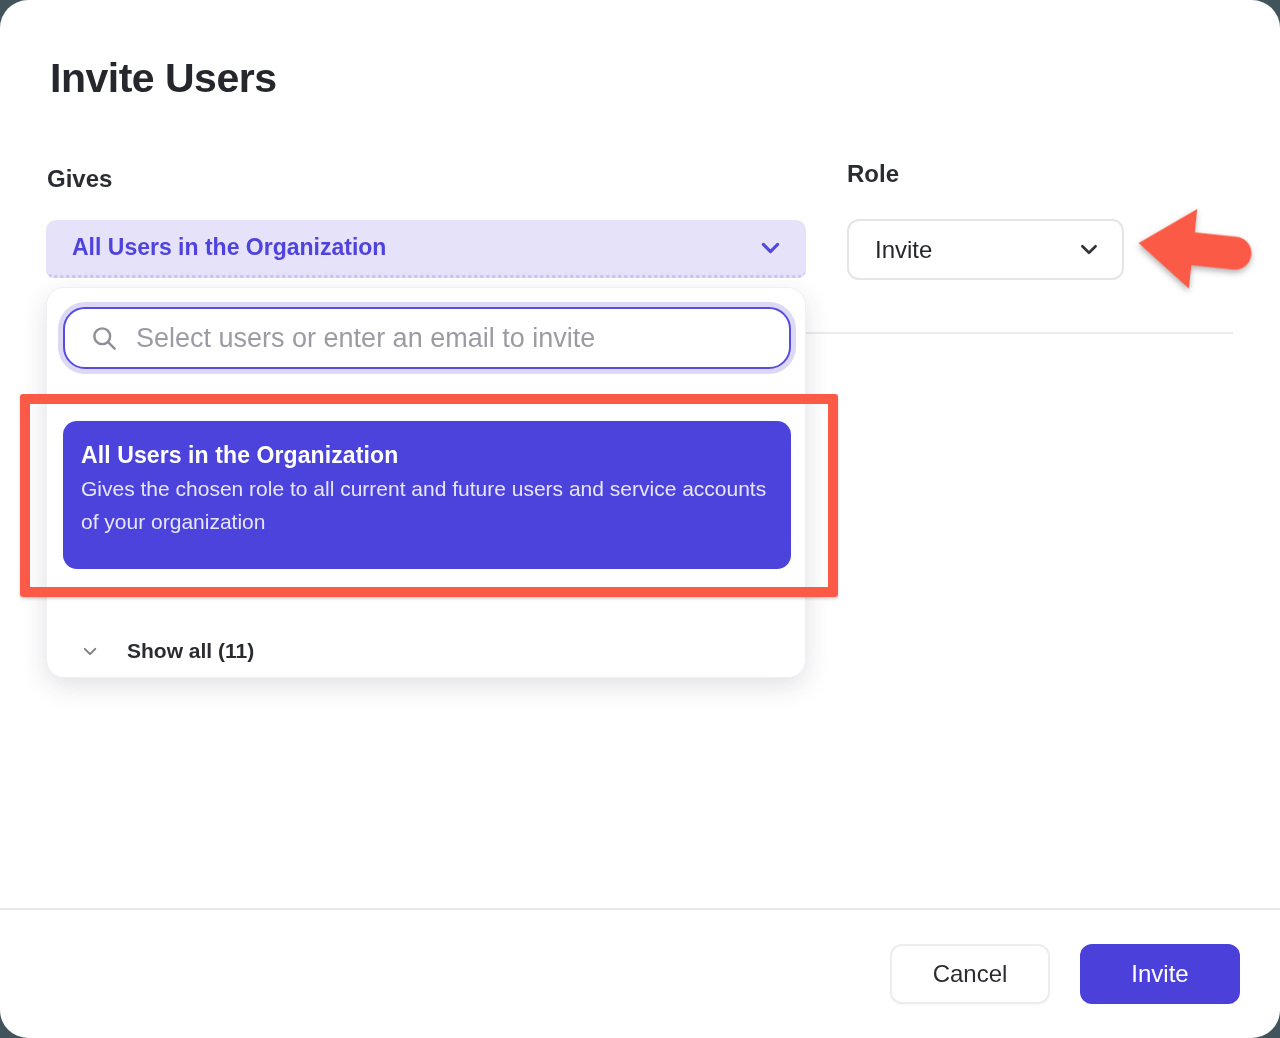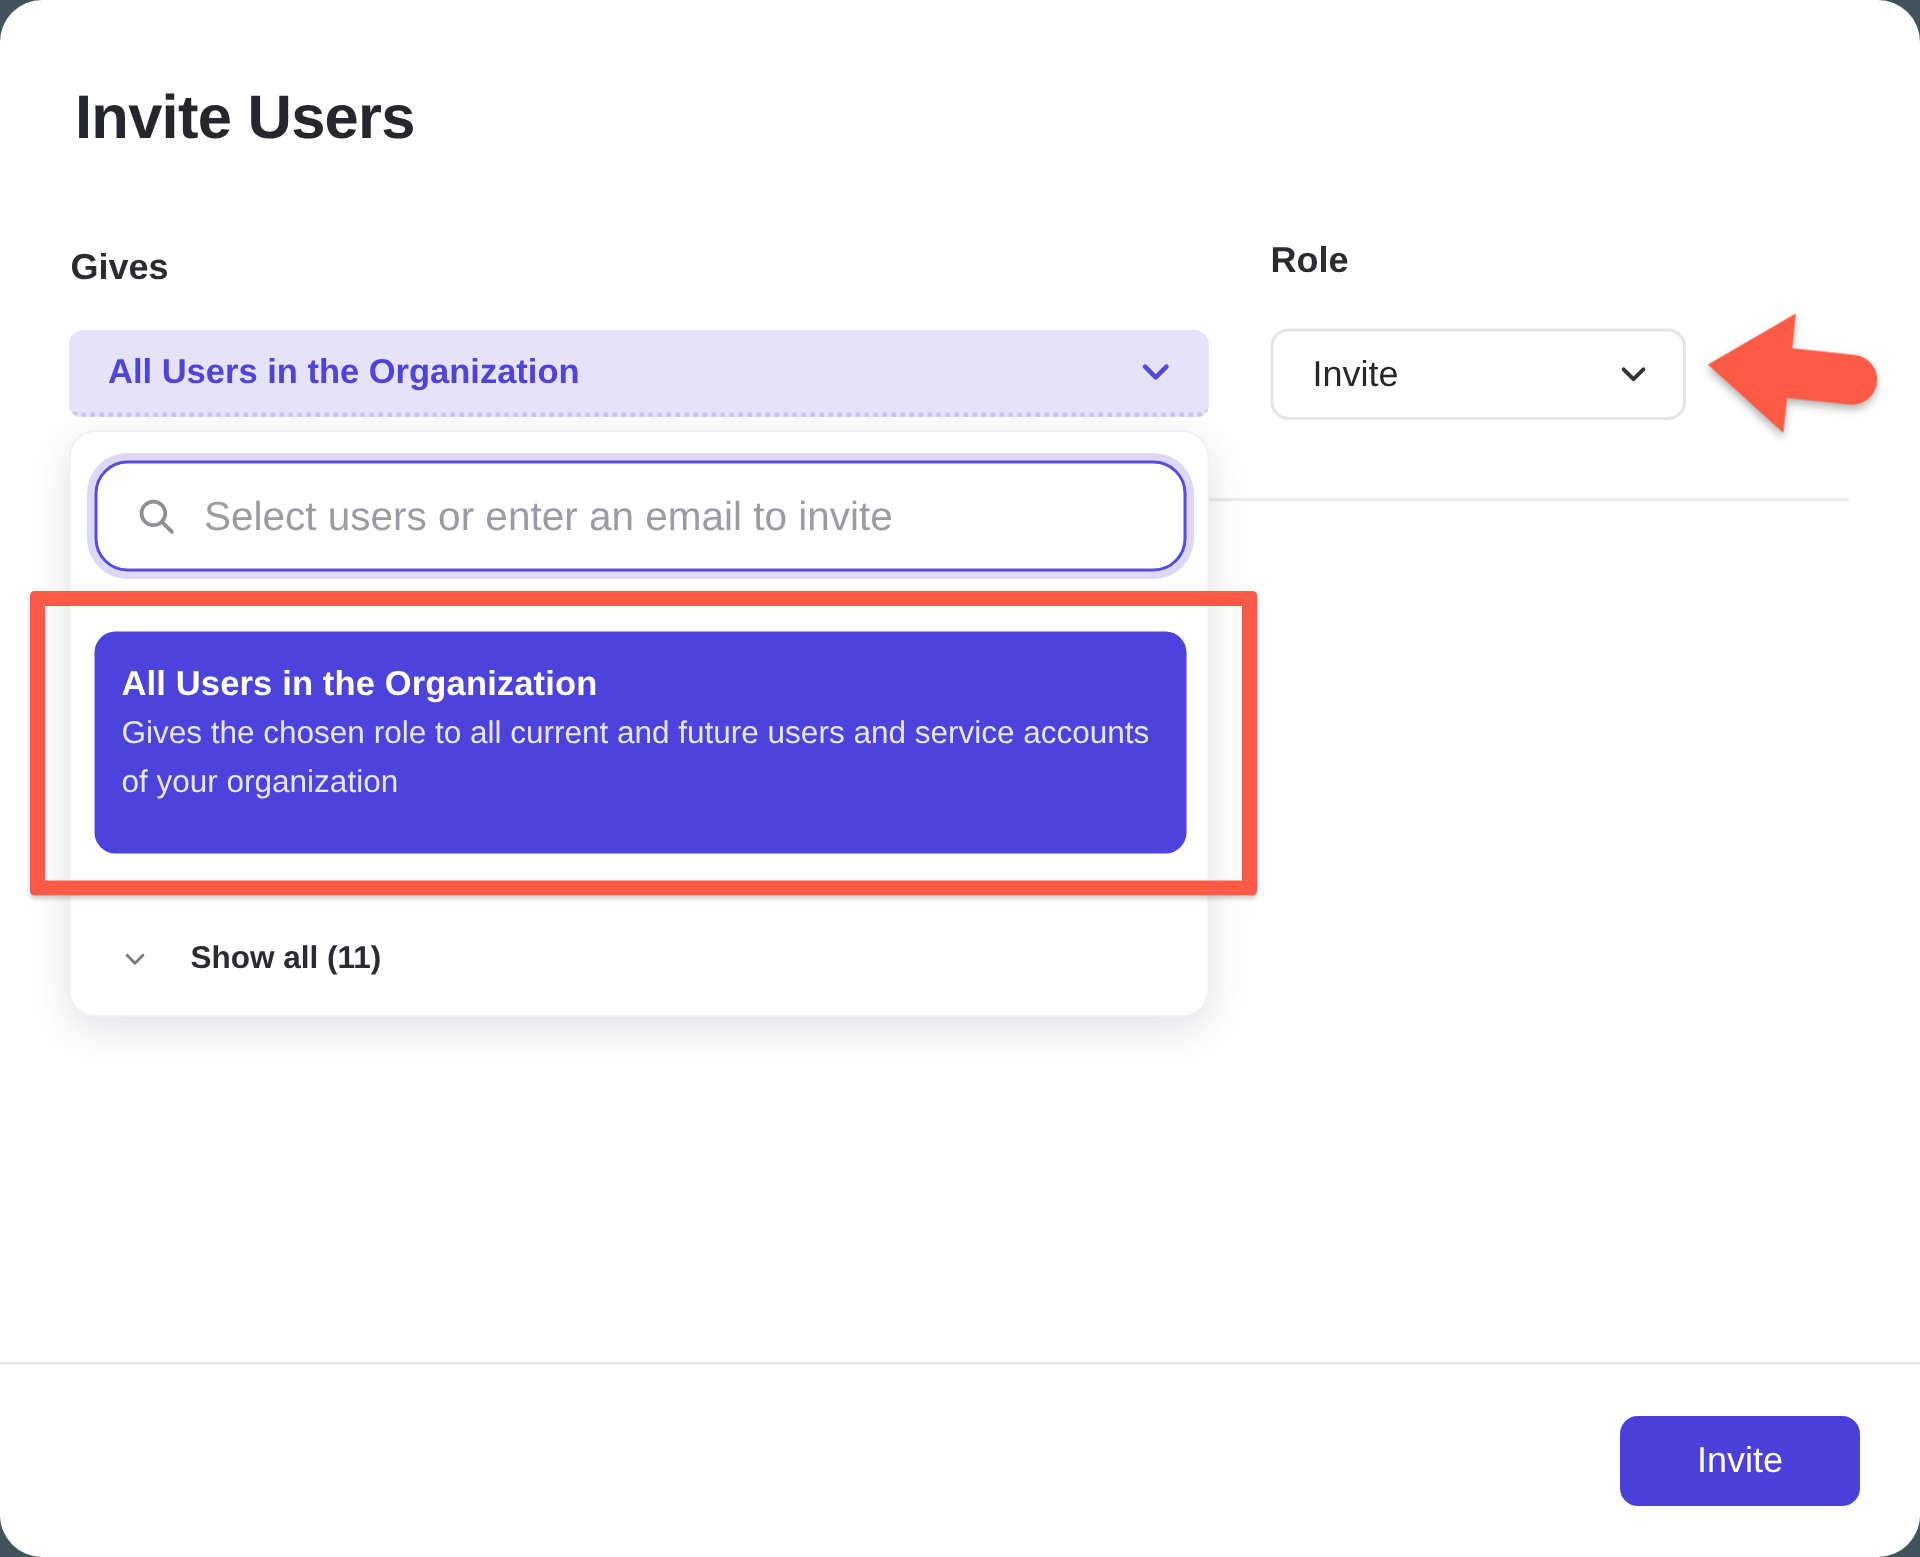--- a/index.html
+++ b/index.html
@@ -67,7 +67,7 @@
     box-sizing:border-box;z-index:5;
   }
   .search-box{
-    position:absolute;left:16px;top:19px;width:728px;height:74px;
+    position:absolute;left:16px;top:19px;width:728px;height:62px;
     background:#ffffff;border:2.5px solid #574ce2;border-radius:22px;
     box-shadow:0 0 0 5px #dcd8f5;
     display:flex;align-items:center;box-sizing:border-box;

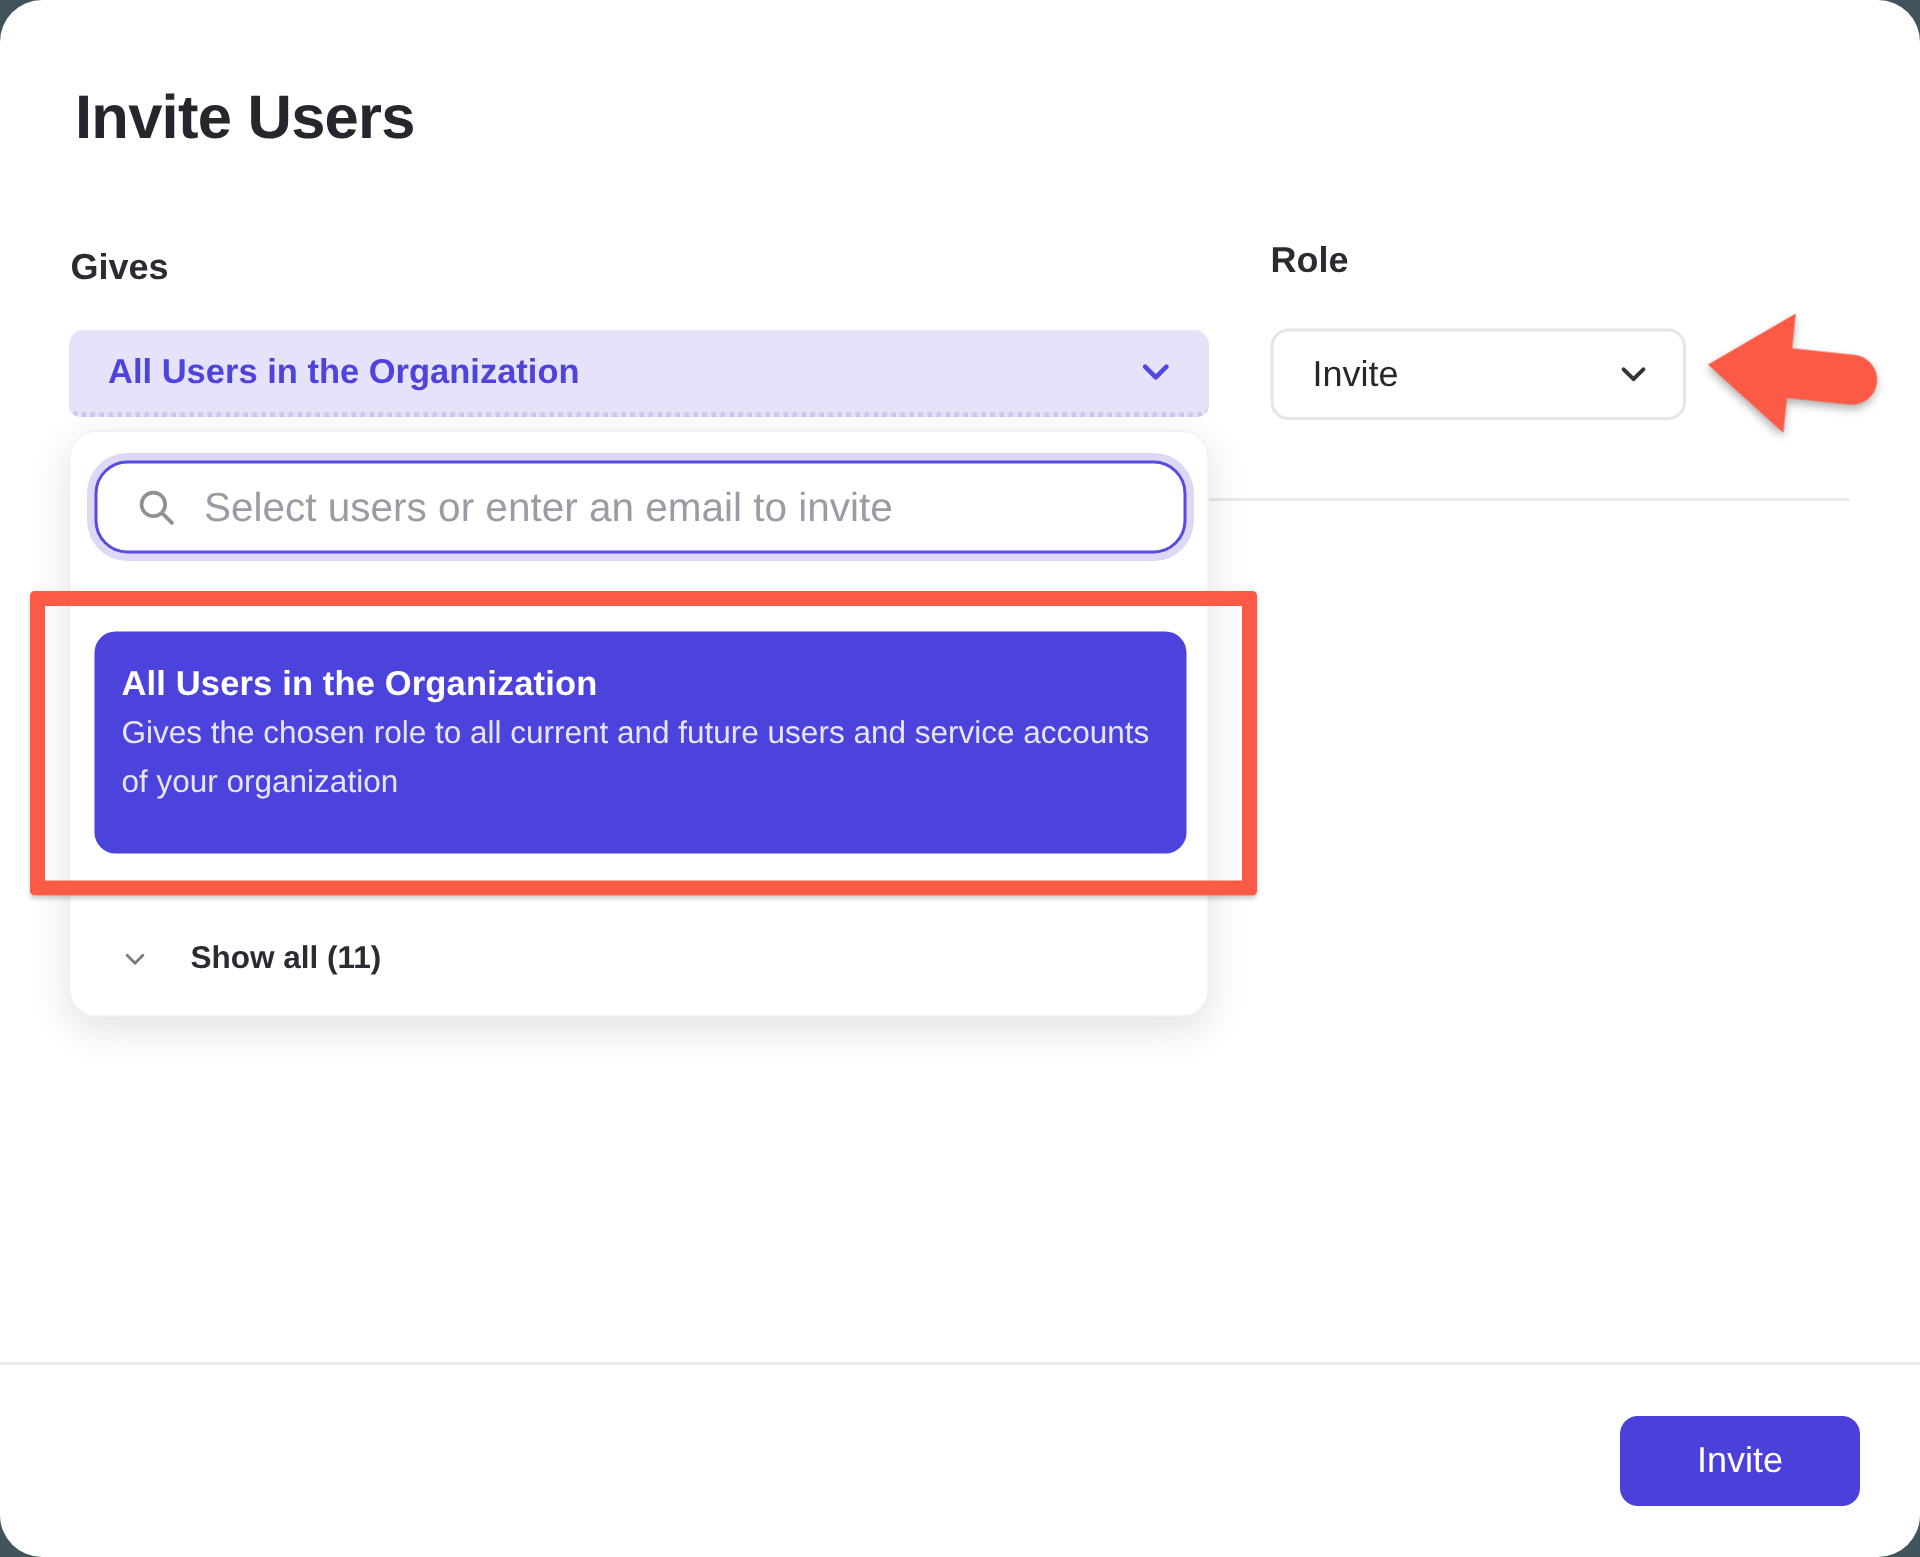--- a/index.html
+++ b/index.html
@@ -95,7 +95,7 @@
   }
 
   .show-all{
-    position:absolute;left:36px;top:330px;height:42px;
+    position:absolute;left:36px;top:342px;height:42px;
     display:flex;align-items:center;cursor:pointer;
   }
   .show-all .chev{margin-right:30px;}

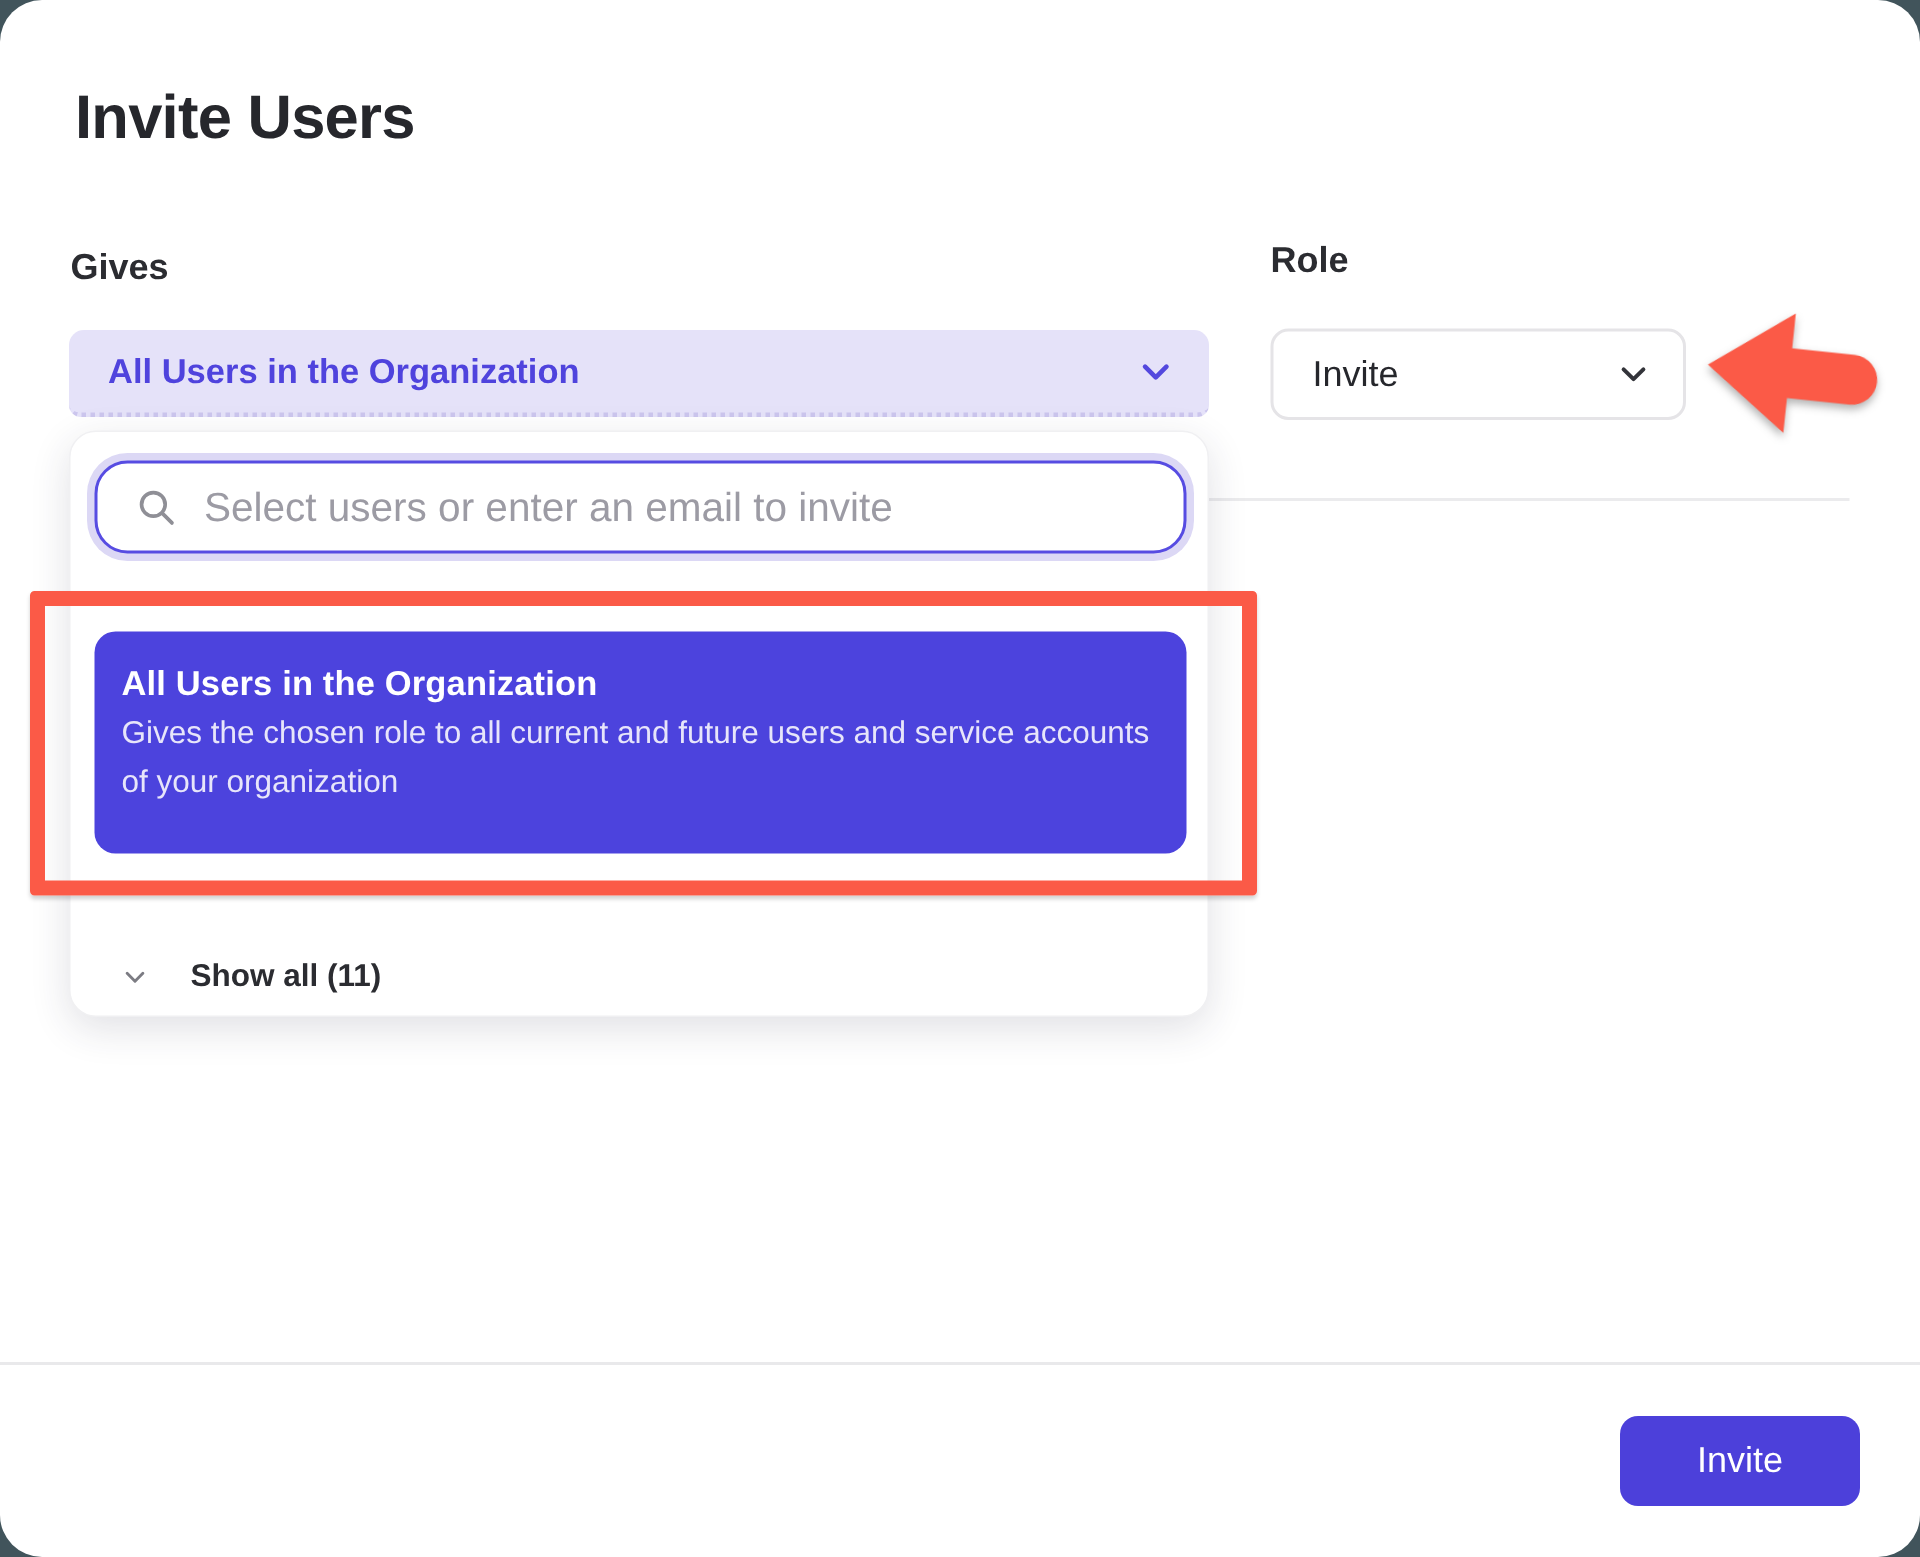--- a/index.html
+++ b/index.html
@@ -190,6 +190,7 @@
 
   <div class="footer-divider"></div>
 
+  <button class="btn btn-cancel">Cancel</button>
   <button class="btn btn-invite">Invite</button>
 
   <div class="annot-rect"></div>

